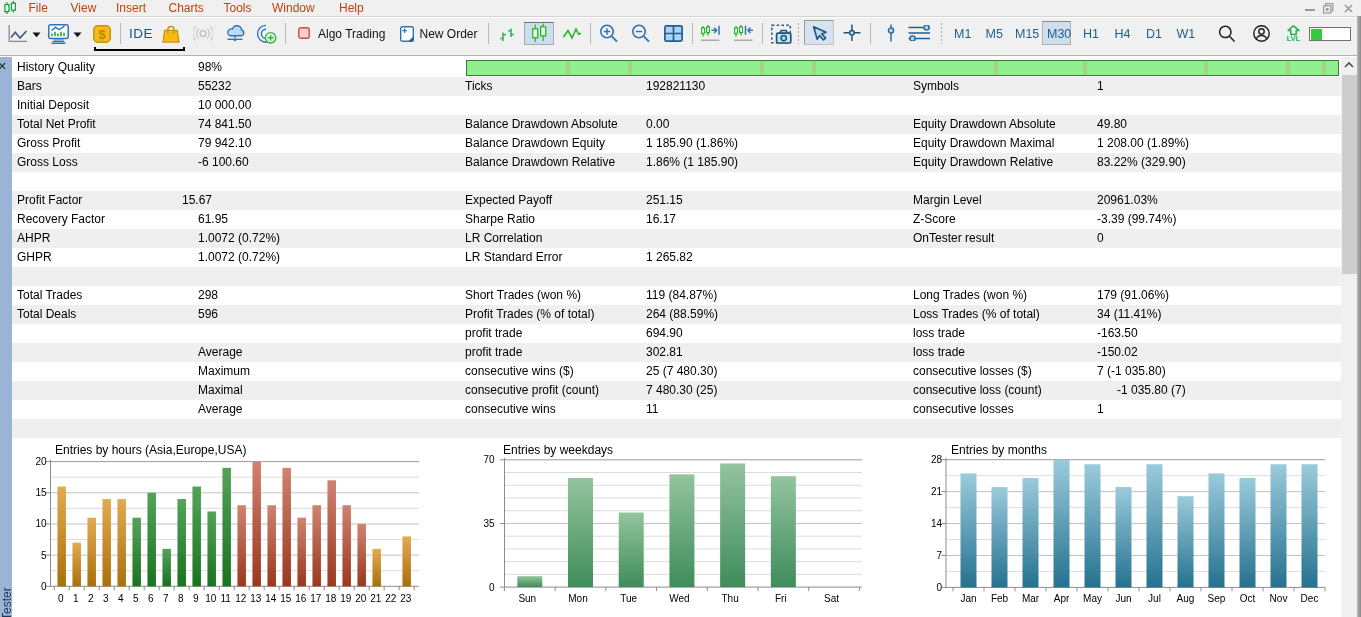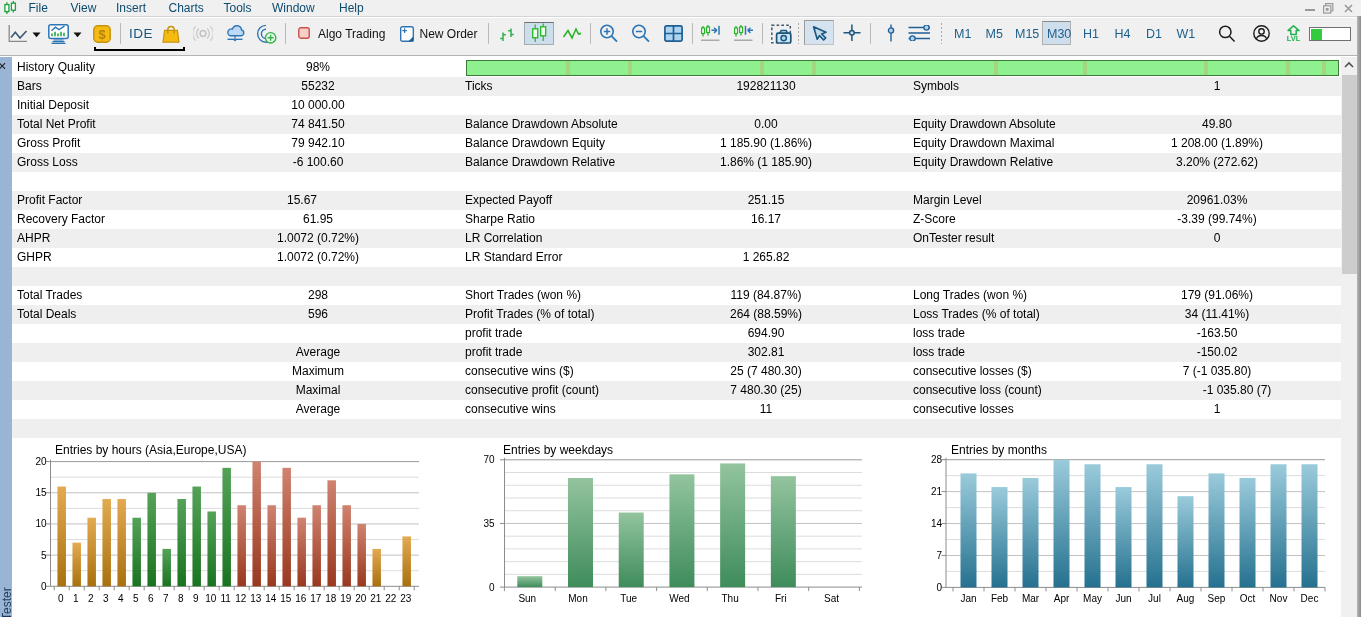--- a/index.html
+++ b/index.html
@@ -6,7 +6,7 @@
 font-family:"Liberation Sans",sans-serif;}
 .ab{position:absolute}
 .menubar{position:absolute;left:0;top:0;width:1361px;height:17px;background:#f0f0f0;border-bottom:1px solid #d4d4d4}
-.mi{position:absolute;top:1px;font-size:12px;color:#0c4a6e;line-height:15px}
+.mi{position:absolute;top:1px;font-size:12px;color:#c2410c;line-height:15px}
 .toolbar{position:absolute;left:0;top:18px;width:1361px;height:38px;background:#f0f0f0;border-bottom:1px solid #b3b3b3}
 .sep{position:absolute;top:5px;width:1px;height:21px;background:#b9b9b9}
 .dsep{position:absolute;top:5px;width:1px;height:21px;background:repeating-linear-gradient(#aaa 0 2px,transparent 2px 4px)}

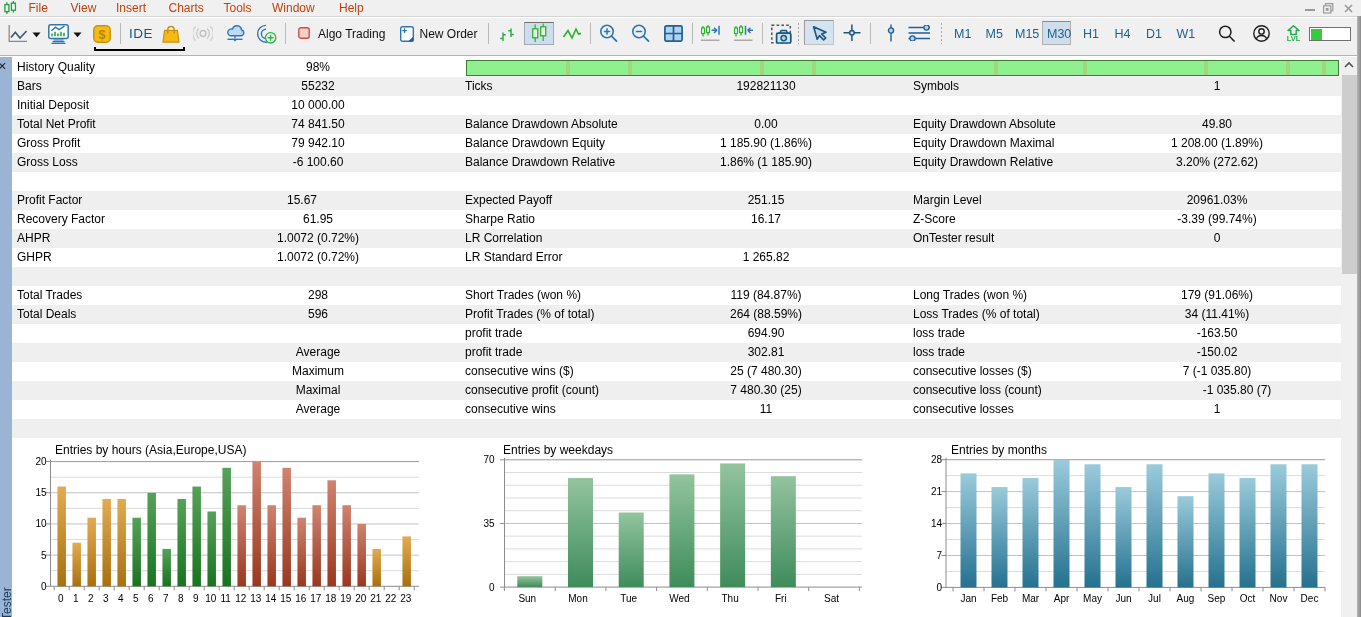--- a/index.html
+++ b/index.html
@@ -15,7 +15,7 @@
 .sidebar{position:absolute;left:0;top:57px;width:12px;height:560px;background:#99b4d5}
 .row{position:absolute;left:12px;width:1329px;height:19px;font-size:12px;line-height:19px;color:#000}
 .c{position:absolute;top:0;height:19px;white-space:nowrap}
-.v{text-align:center}
+.v{text-align:left}
 .scroll{position:absolute;left:1341px;top:57px;width:16px;height:560px;background:#f0f0f0}
 </style></head><body>
 

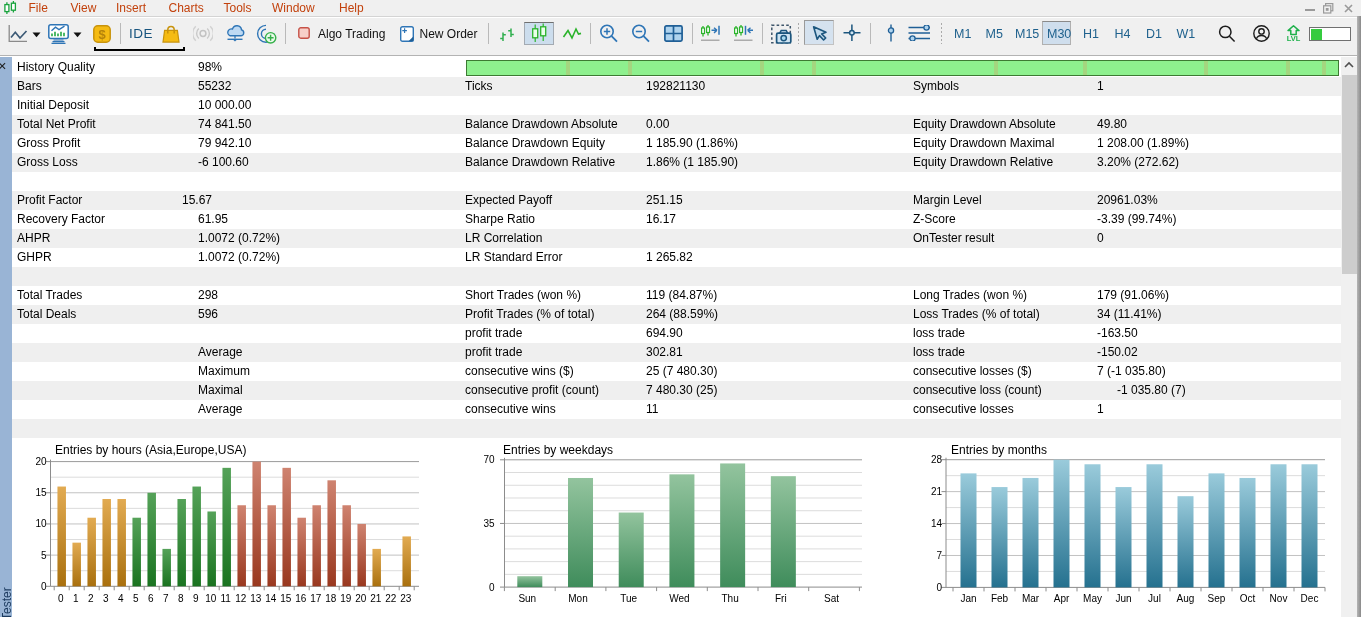--- a/index.html
+++ b/index.html
@@ -240,7 +240,7 @@
     <span class="c" style="left:453px;width:300px">Balance Drawdown Relative</span>
     <span class="c v" style="left:634px;width:240px">1.86% (1 185.90)</span>
     <span class="c" style="left:901px;width:300px">Equity Drawdown Relative</span>
-    <span class="c v" style="left:1085px;width:240px">3.20% (272.62)</span>
+    <span class="c v" style="left:1085px;width:240px">83.22% (329.90)</span>
   </div>
 <div class="row" style="top:172px;background:#fff"></div>
 <div class="row" style="top:191px;background:#efefef">

